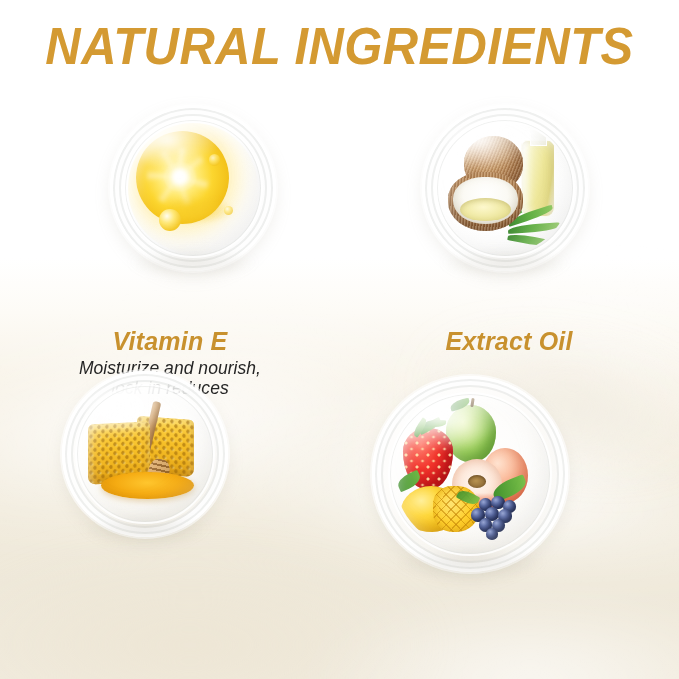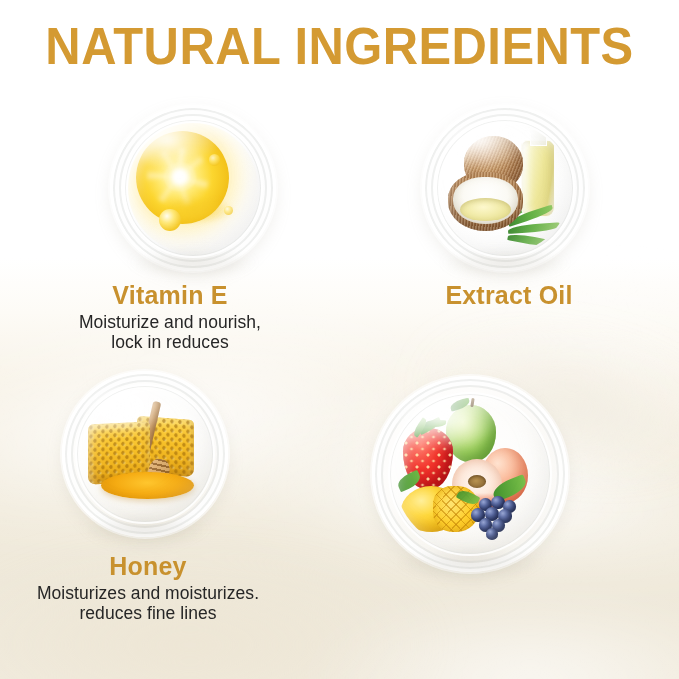--- a/index.html
+++ b/index.html
@@ -14,6 +14,7 @@
     overflow: hidden;
     font-family: "Liberation Sans", sans-serif;
     background: #ffffff;
+    font-style: italic;
   }
 
   

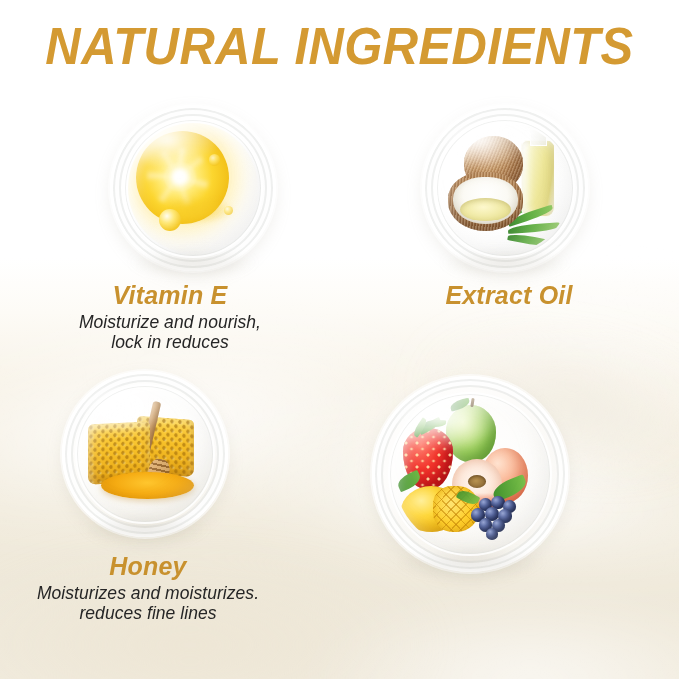--- a/index.html
+++ b/index.html
@@ -73,7 +73,7 @@
 
   
   .cell { position: absolute; }
-  .label-wrap { position: absolute; left: 0; width: 100%; text-align: center; }
+  .label-wrap { position: absolute; left: 0; width: 100%; text-align: center; margin-top: 46px; }
   .ing-name {
     font-size: 25px;
     font-weight: 700;

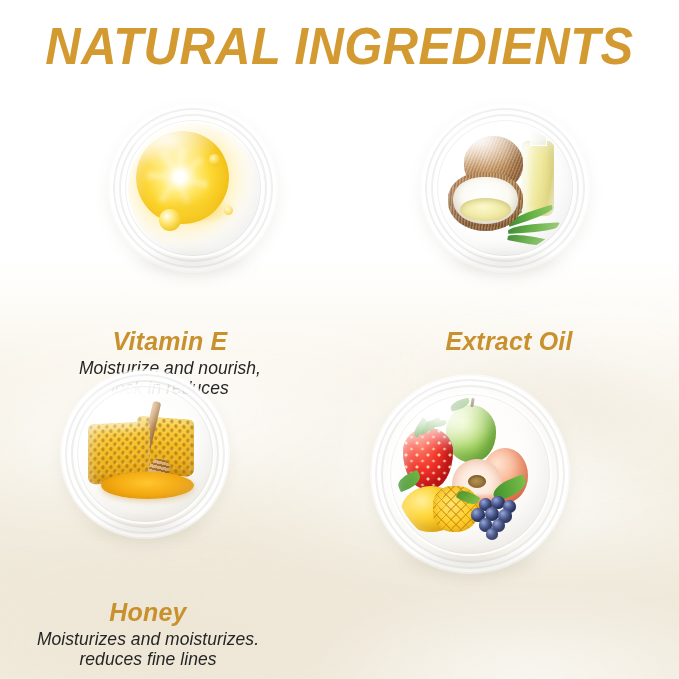--- a/index.html
+++ b/index.html
@@ -540,11 +540,6 @@
       <div class="dish-gloss"></div>
     </div>
 
-    <div class="label-wrap" style="top:185px;">
-      <div class="ing-name">Honey</div>
-      <div class="ing-desc">Moisturizes and moisturizes.
-reduces fine lines</div>
-    </div>
   </div>
 
   <div class="cell" style="left:296px; top:368px; width:383px; height:290px;">

